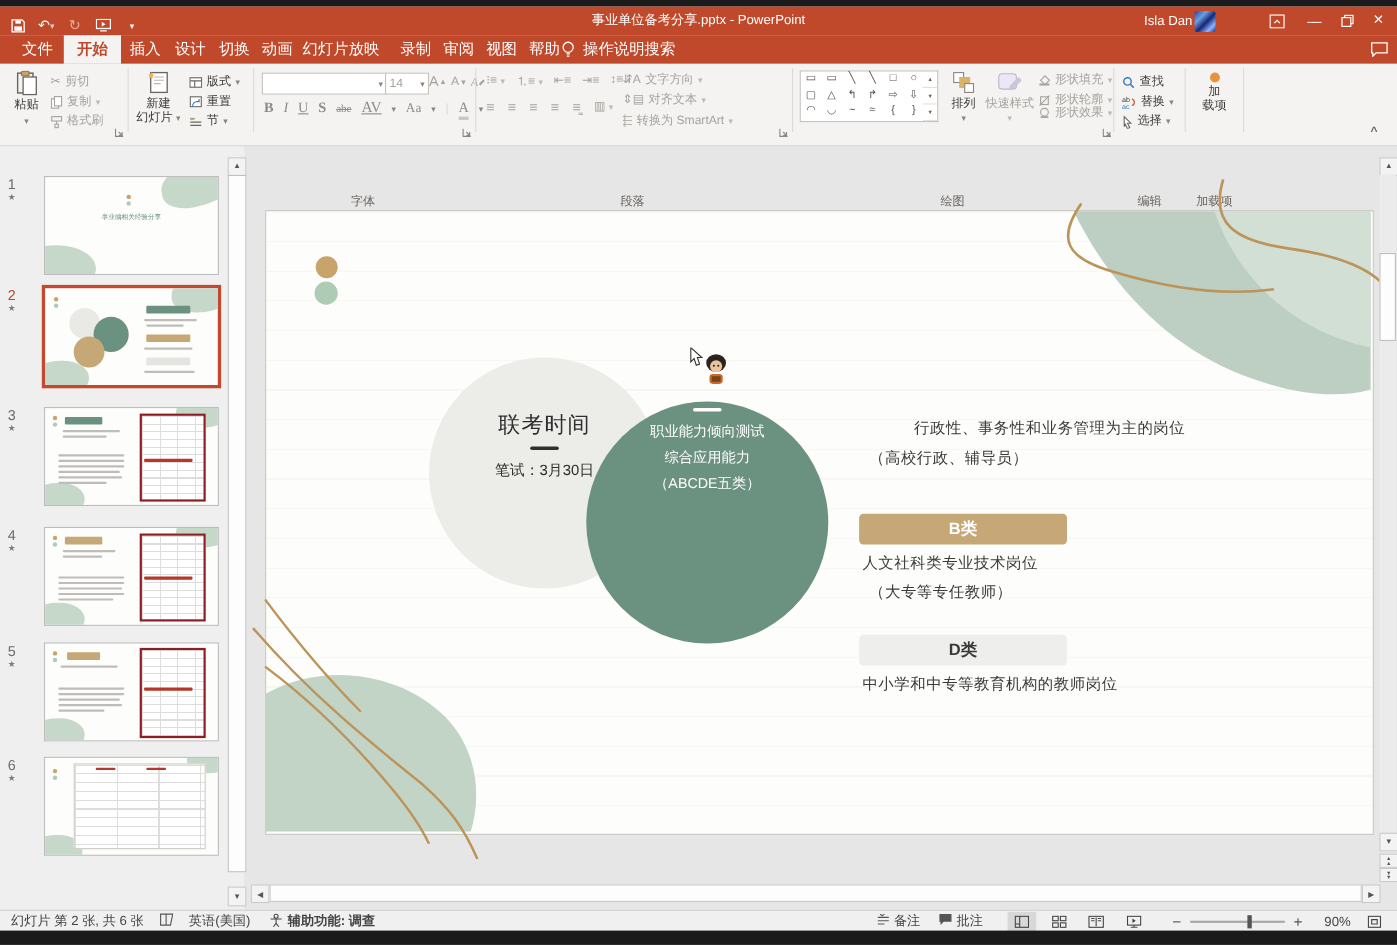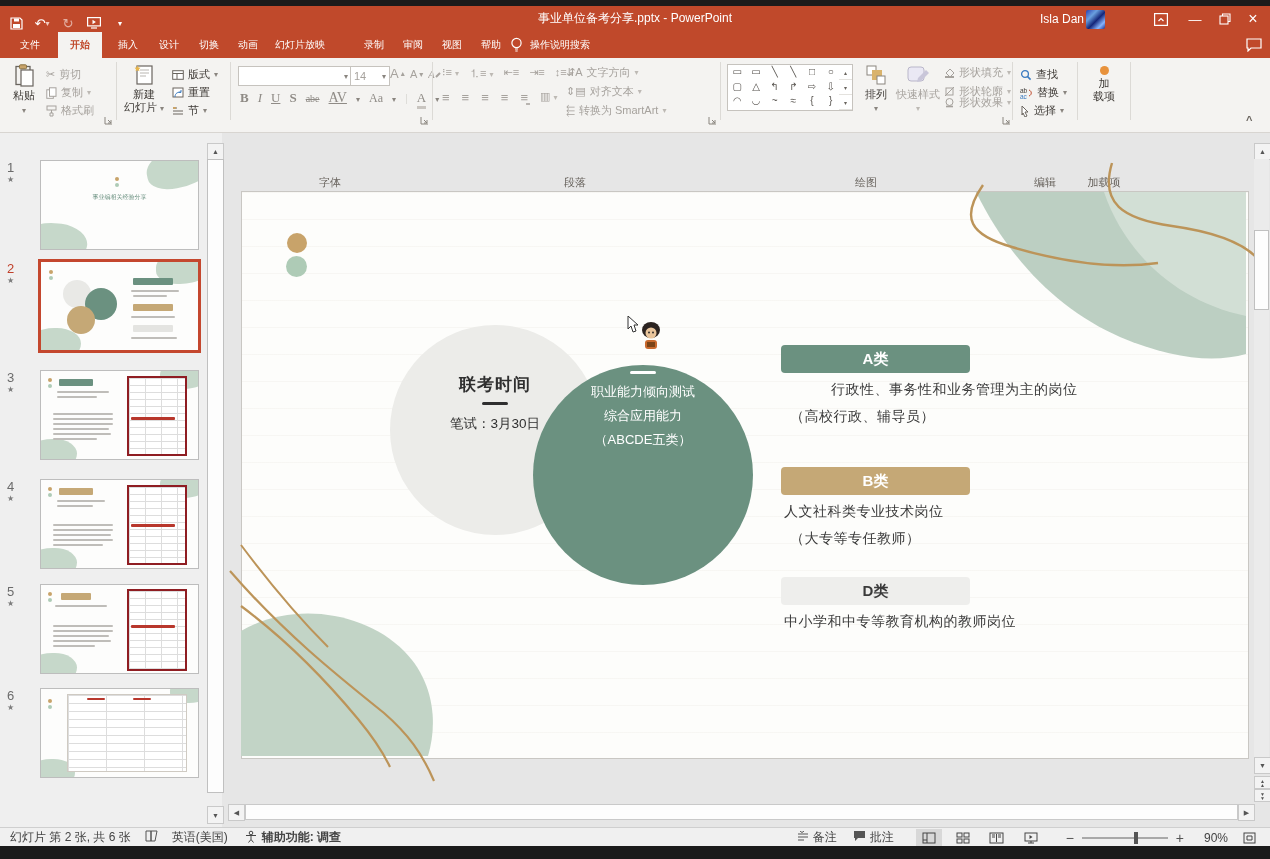--- a/index.html
+++ b/index.html
@@ -9,7 +9,7 @@
   
   .strip{left:0;width:1270px;background:#1b1b1b;}
   .titlebar{left:0;top:6px;width:1270px;height:26px;background:#C0492B;color:#fff;font-size:12px;}
-  .tabrow{left:0;top:32px;width:1270px;height:26px;background:#C0492B;color:#fff;font-size:10px;}
+  .tabrow{left:0;top:32px;width:1270px;height:26px;background:#C0492B;color:#fff;font-size:14px;}
   .qat{left:8px;top:9px;display:flex;gap:10px;align-items:center;color:#fff;}
   .qat .qi{width:16px;height:16px;display:flex;align-items:center;justify-content:center;font-size:13px;}
   .title-text{top:6px;left:0;width:1270px;text-align:center;line-height:13px;}

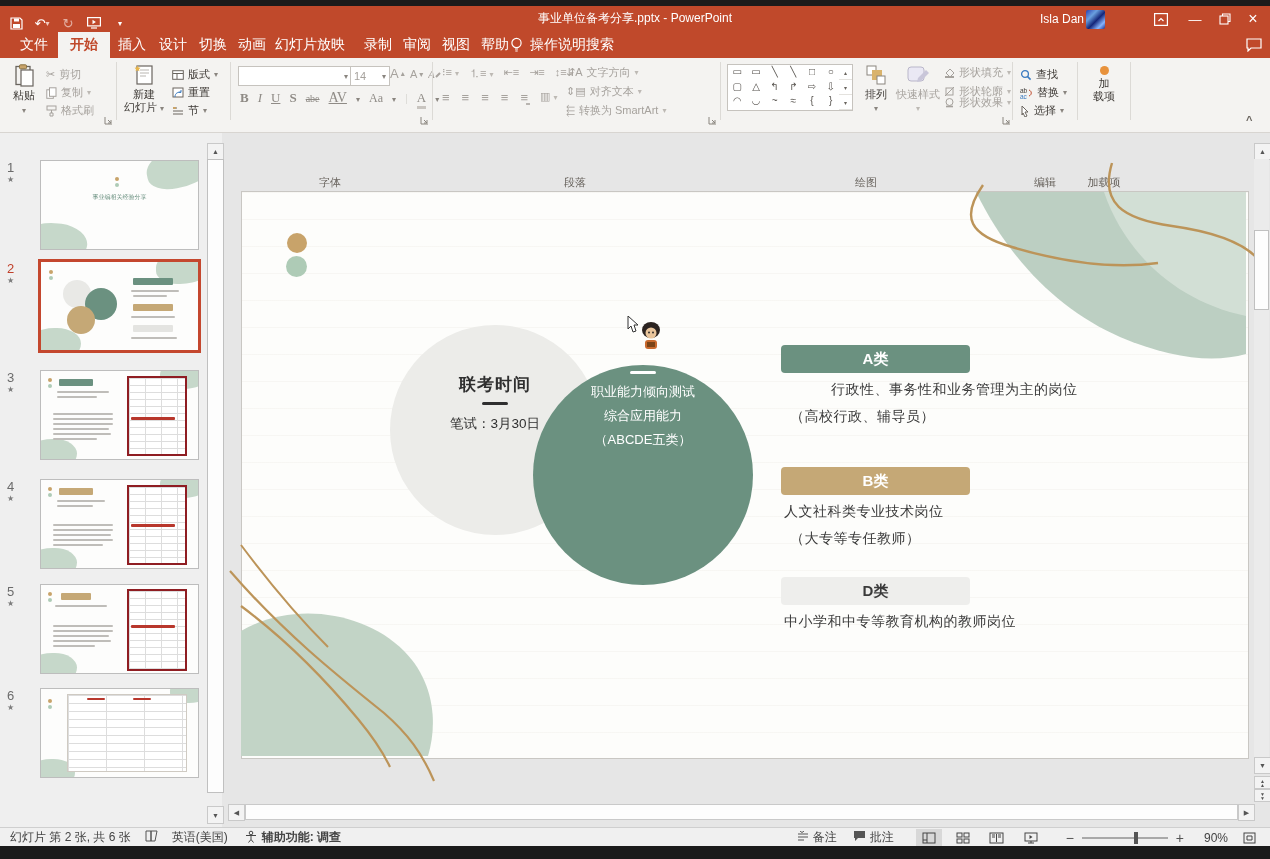--- a/index.html
+++ b/index.html
@@ -604,7 +604,6 @@
     </div>
   </div>
 
-  <div class="abs cat-bar" style="left:781px;top:345px;background:#6B9180;color:#fff;z-index:2">A类</div>
   <div class="abs cat-txt" style="left:831px;top:381px;z-index:2">行政性、事务性和业务管理为主的岗位</div>
   <div class="abs cat-txt" style="left:790px;top:408px;z-index:2">（高校行政、辅导员）</div>
 

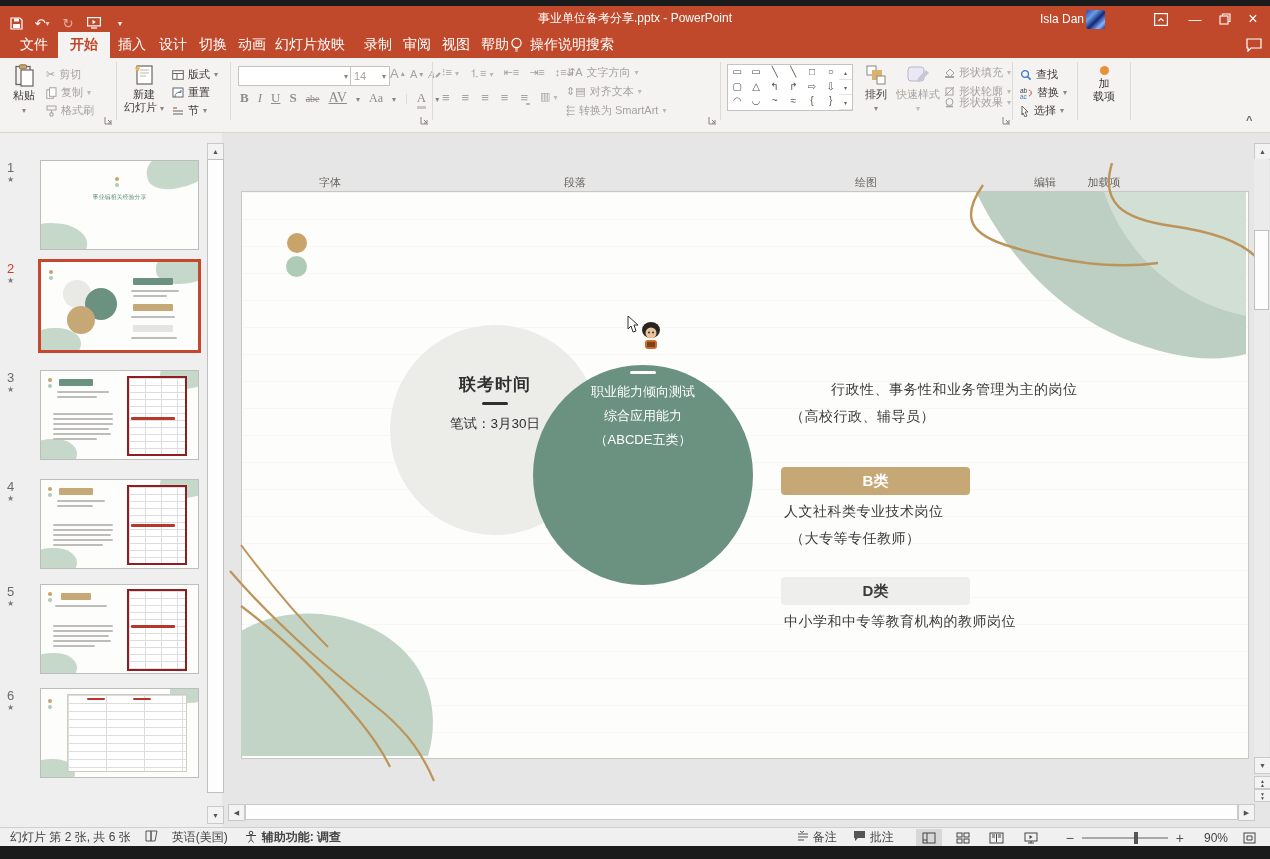--- a/index.html
+++ b/index.html
@@ -64,7 +64,7 @@
   .page{left:241px;top:191px;width:1006px;height:566px;background:#FDFDFB;border:1px solid #C9C7C3;
         background-image:repeating-linear-gradient(180deg,rgba(205,198,186,.12) 0 1px,transparent 1px 27px);}
   .circle{border-radius:50%;text-align:center;}
-  .c-title{font-weight:bold;font-size:17px;letter-spacing:1px;}
+  .c-title{font-weight:normal;font-size:20px;letter-spacing:1px;}
   .c-div{height:3px;width:26px;margin:6px auto;border-radius:2px;}
   .cat-bar{width:189px;height:28px;border-radius:4px;text-align:center;line-height:28px;
            font-weight:bold;font-size:15px;}

